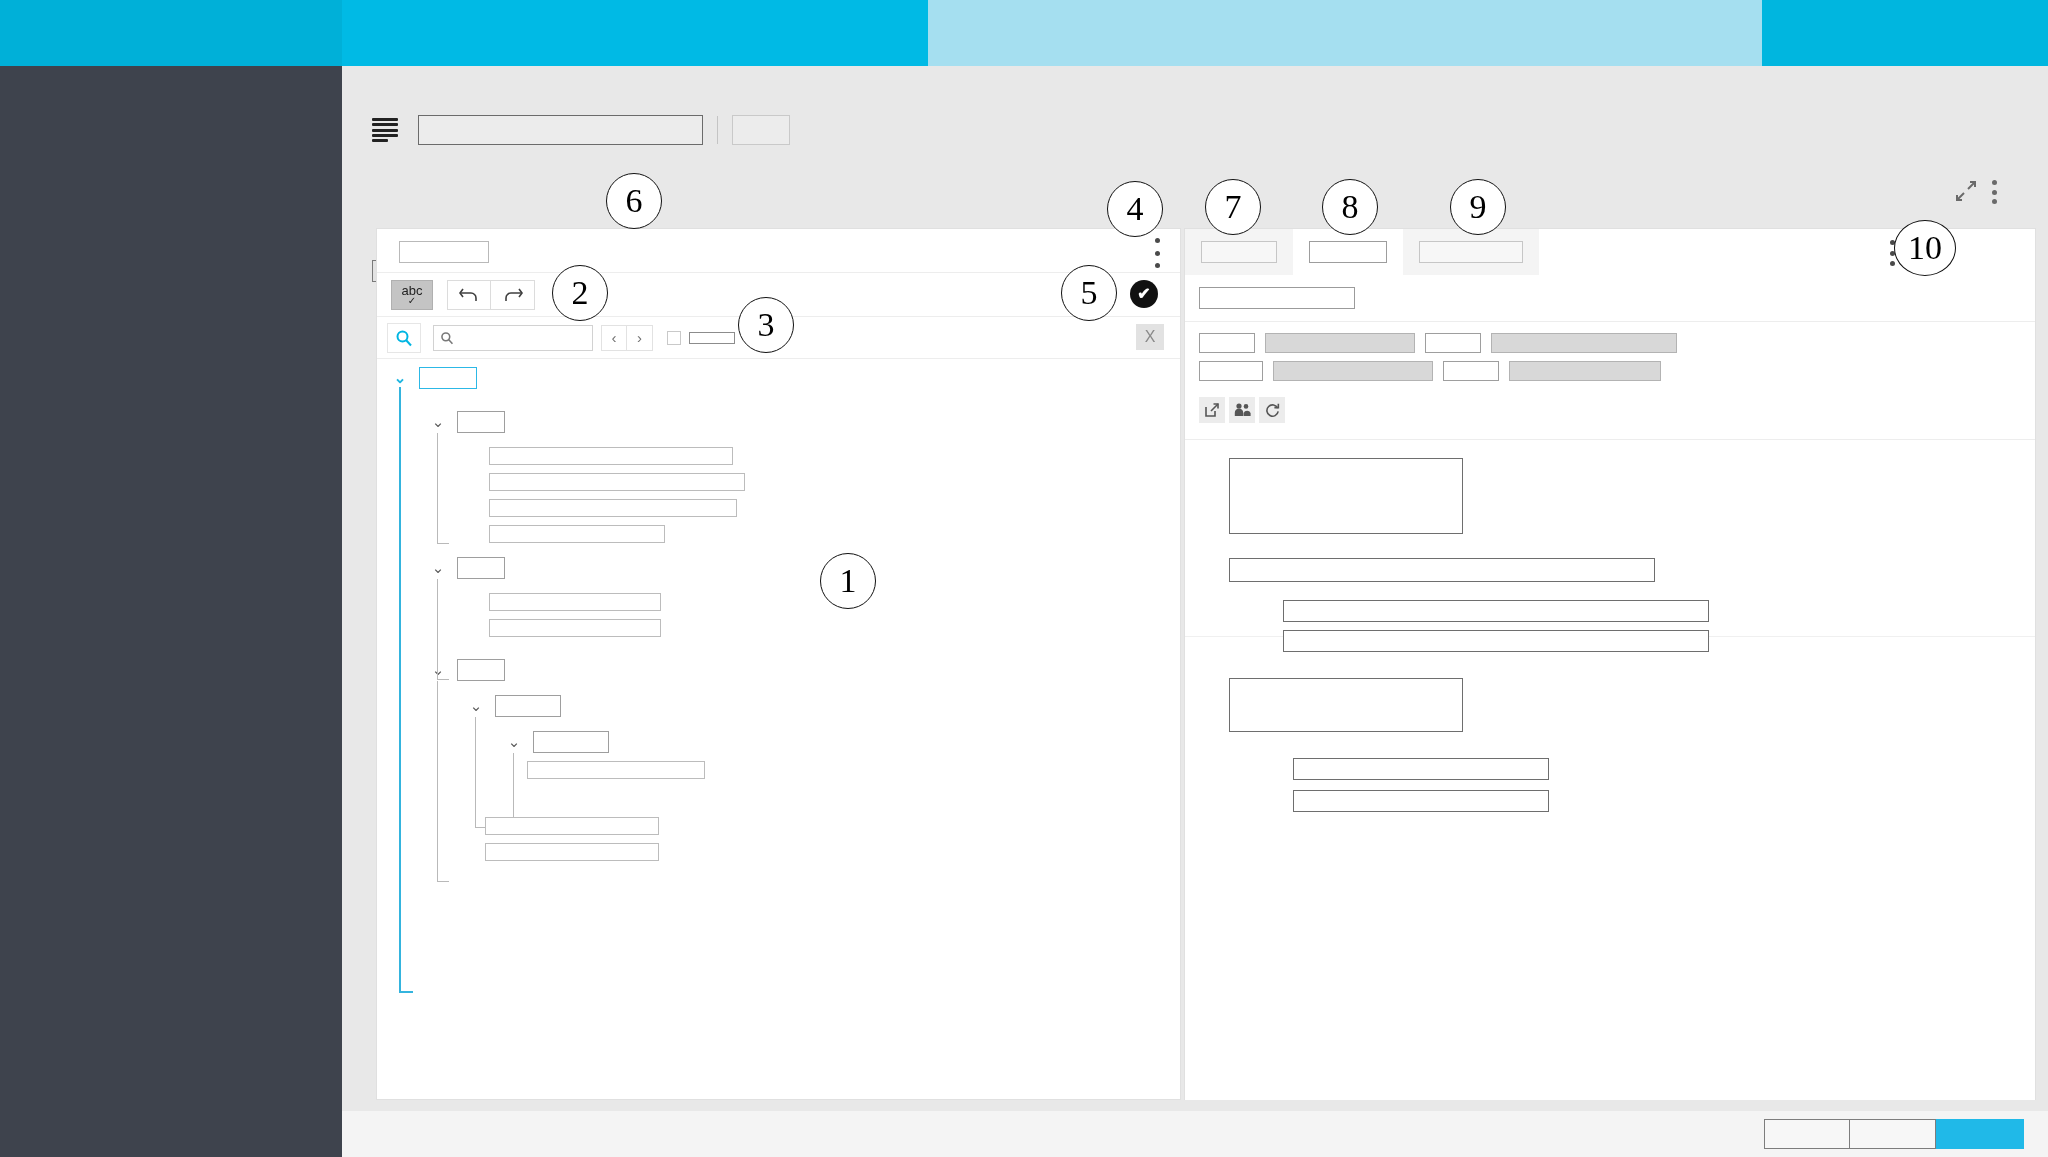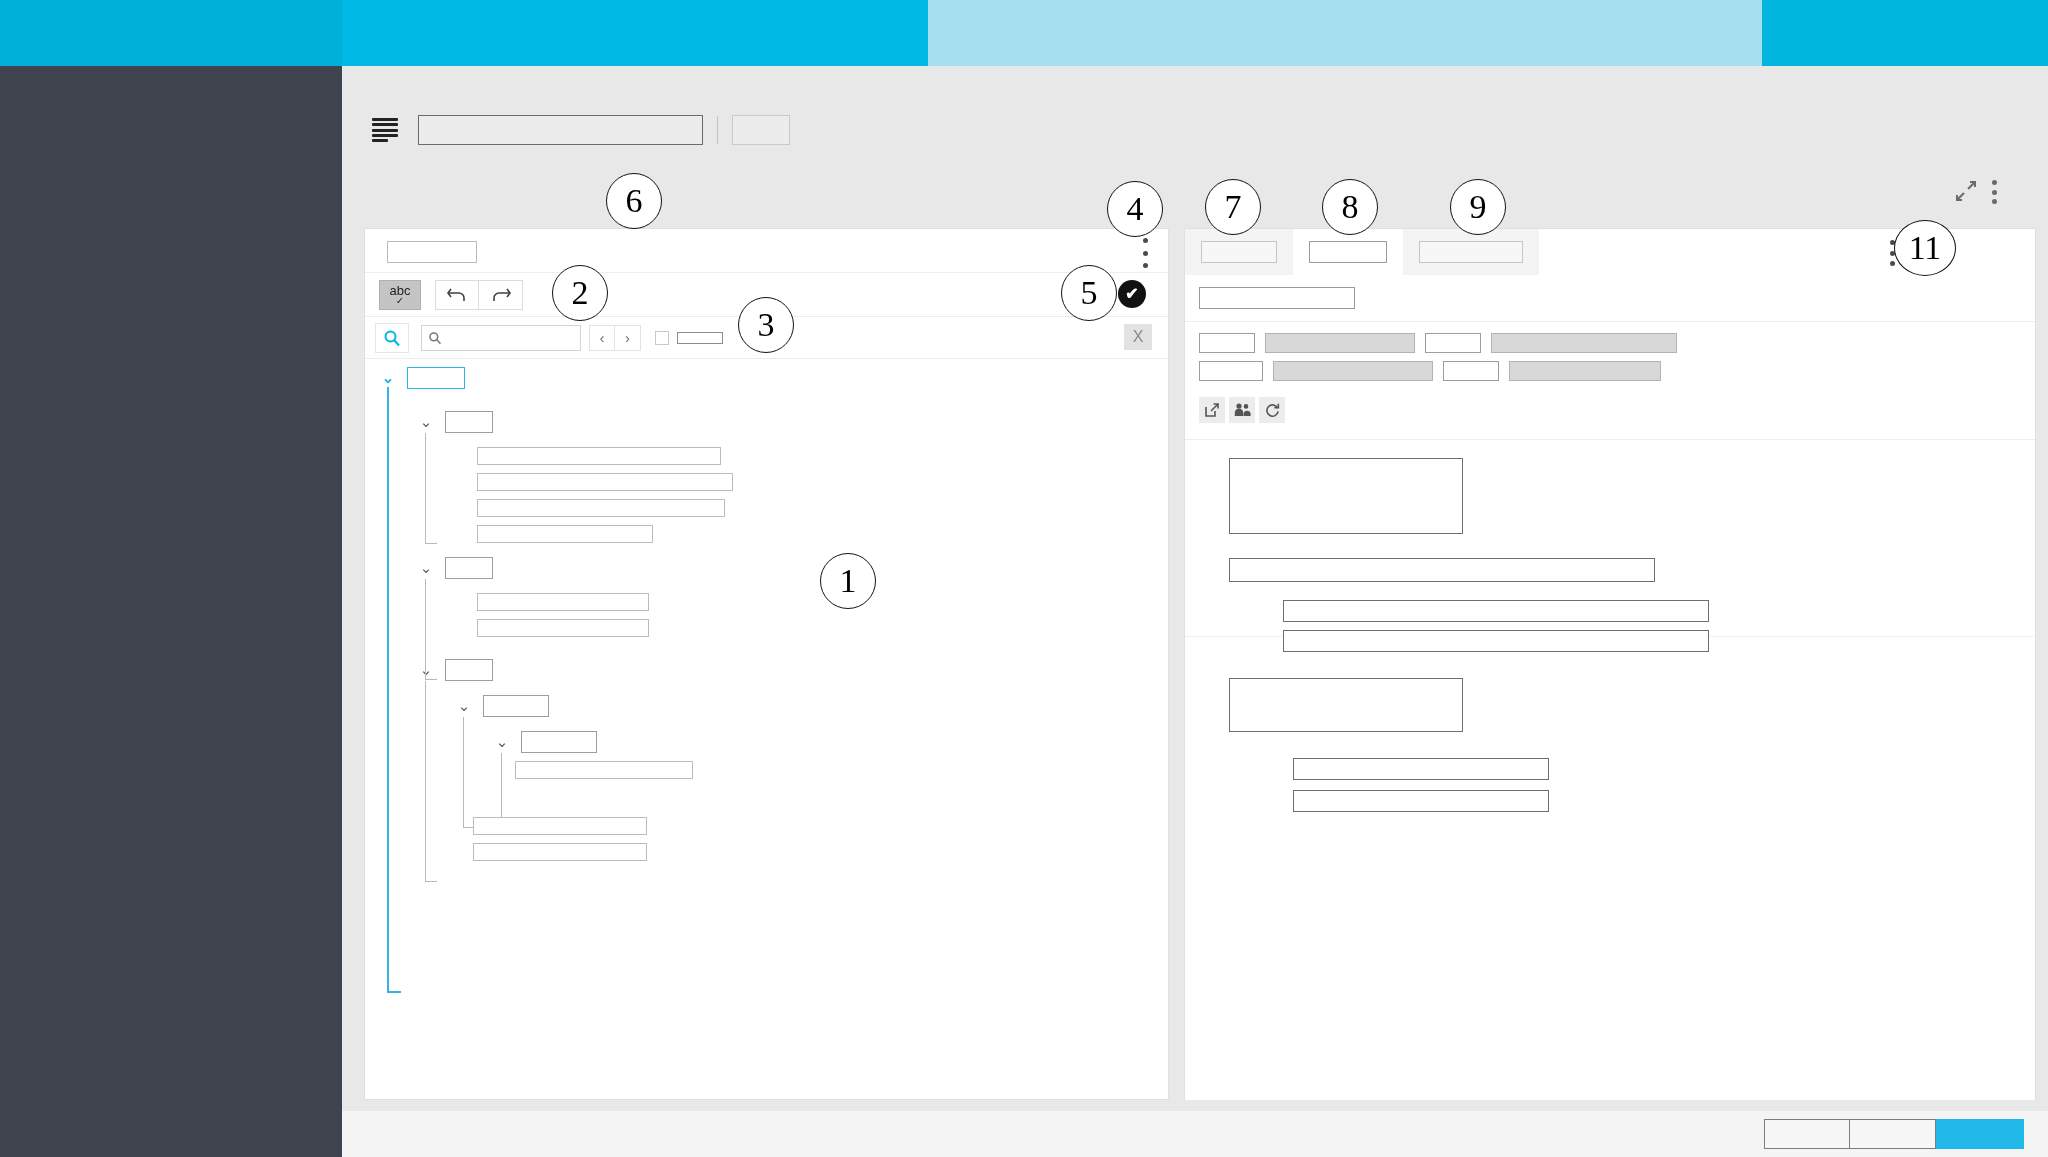--- a/index.html
+++ b/index.html
@@ -380,7 +380,7 @@
       <div class="callout c-lg" style="left: 1205px; top: 179px;">7</div>
       <div class="callout c-lg" style="left: 1322px; top: 179px;">8</div>
       <div class="callout c-lg" style="left: 1450px; top: 179px;">9</div>
-      <div class="callout c-wide" style="left: 1894px; top: 220px;">11</div>
+      <div class="callout c-wide" style="left: 1894px; top: 220px;">10</div>
     </div>
 </div>
 

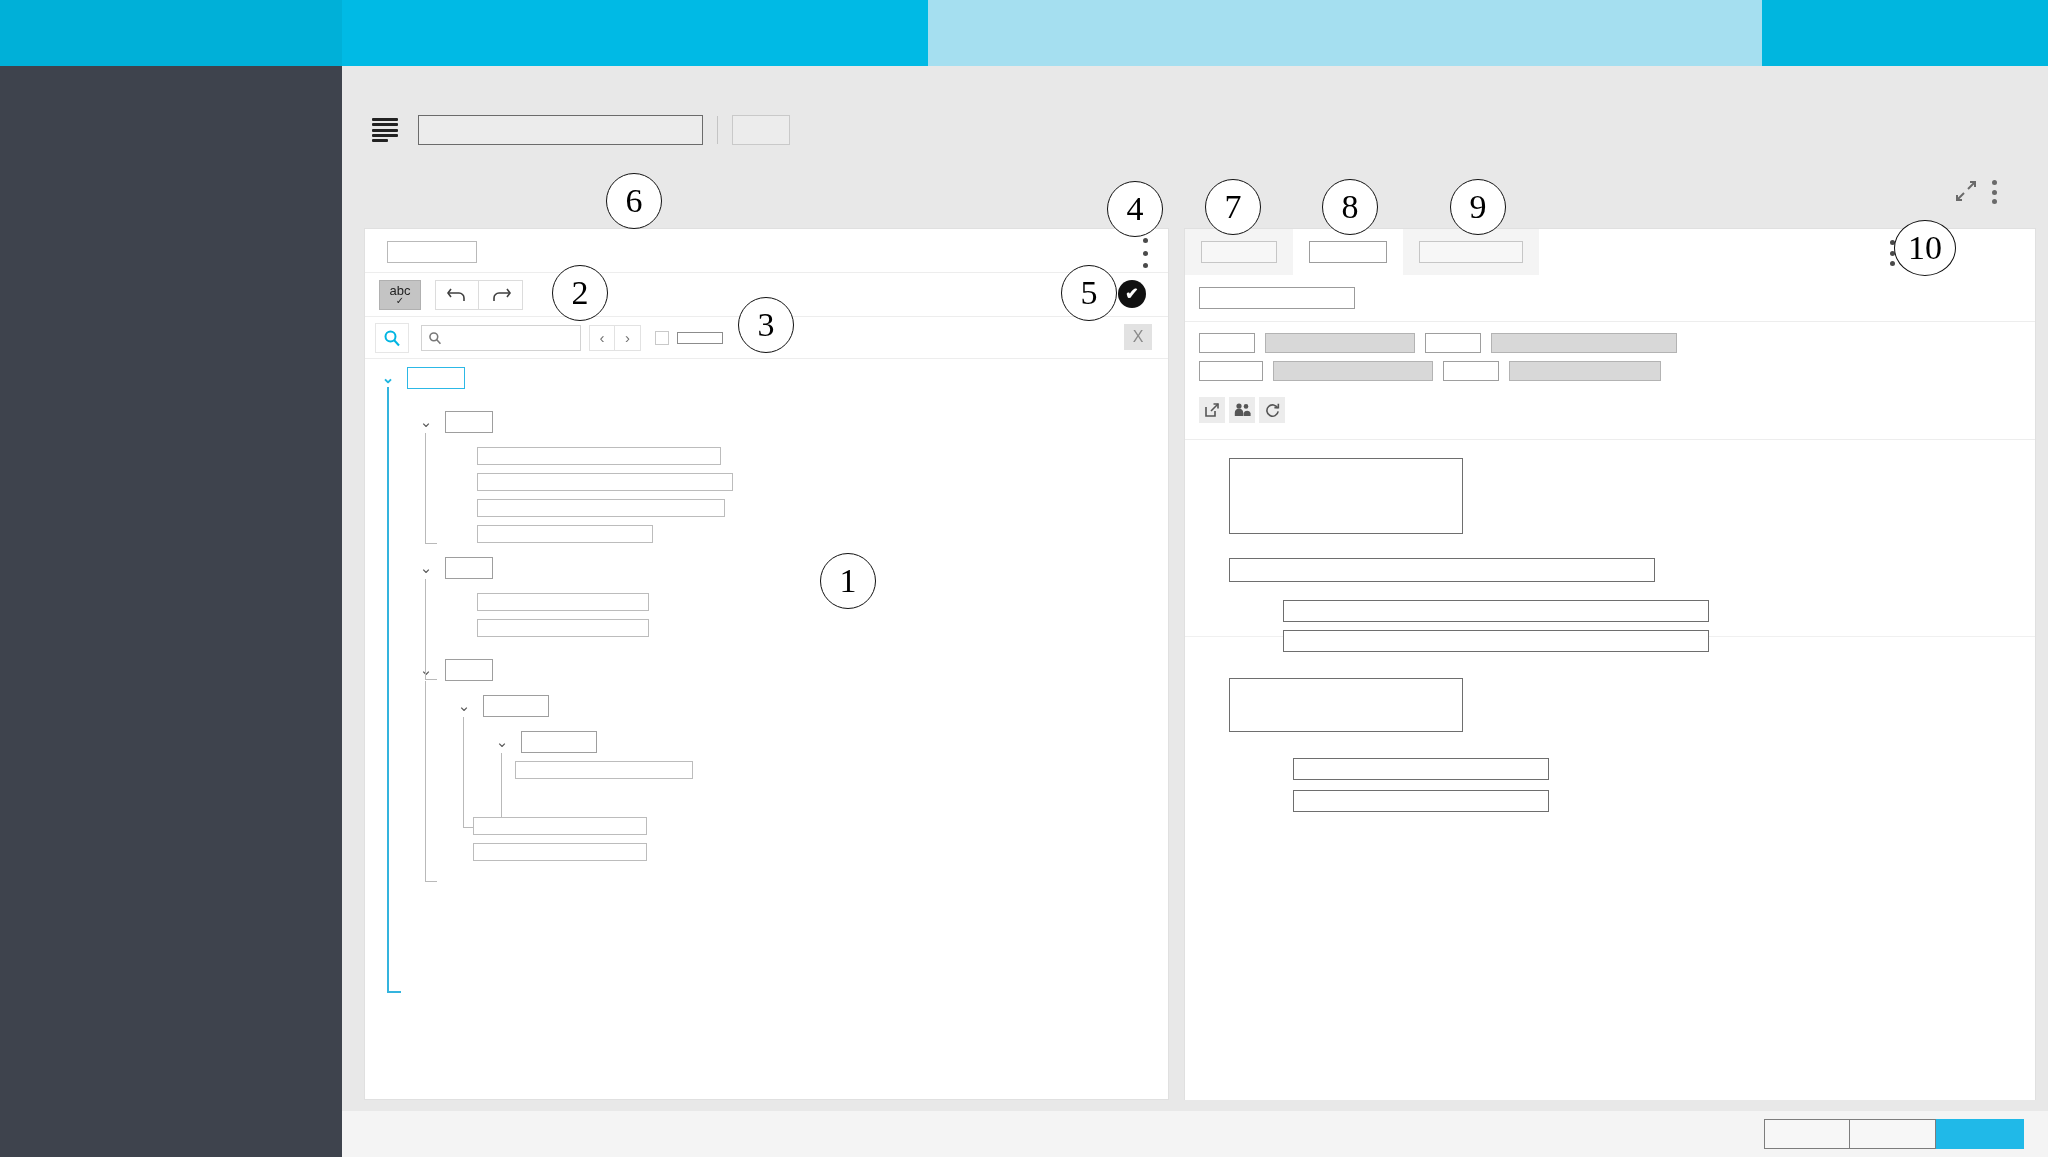--- a/index.html
+++ b/index.html
@@ -42,7 +42,7 @@
   .tab-ph.inactive { border: 1px solid #cfcfcf; }
 
   
-  .leftpanel { position: absolute; left: 364px; top: 228px; width: 805px; height: 872px; background: #ffffff; border: 1px solid #e0e0e0; }
+  .leftpanel { position: absolute; left: 376px; top: 228px; width: 805px; height: 872px; background: #ffffff; border: 1px solid #e0e0e0; }
   .lp-titlerow { position: absolute; left: 0; top: 0; width: 100%; height: 44px; border-bottom: 1px solid #ededed; }
   .lp-title-ph { position: absolute; left: 22px; top: 12px; width: 90px; height: 22px; border: 1px solid #b9b9b9; background: #fff; }
   .lp-kebab { position: absolute; right: 20px; top: 9px; width: 6px; height: 30px; display: flex; flex-direction: column; justify-content: space-between; align-items: center; }

